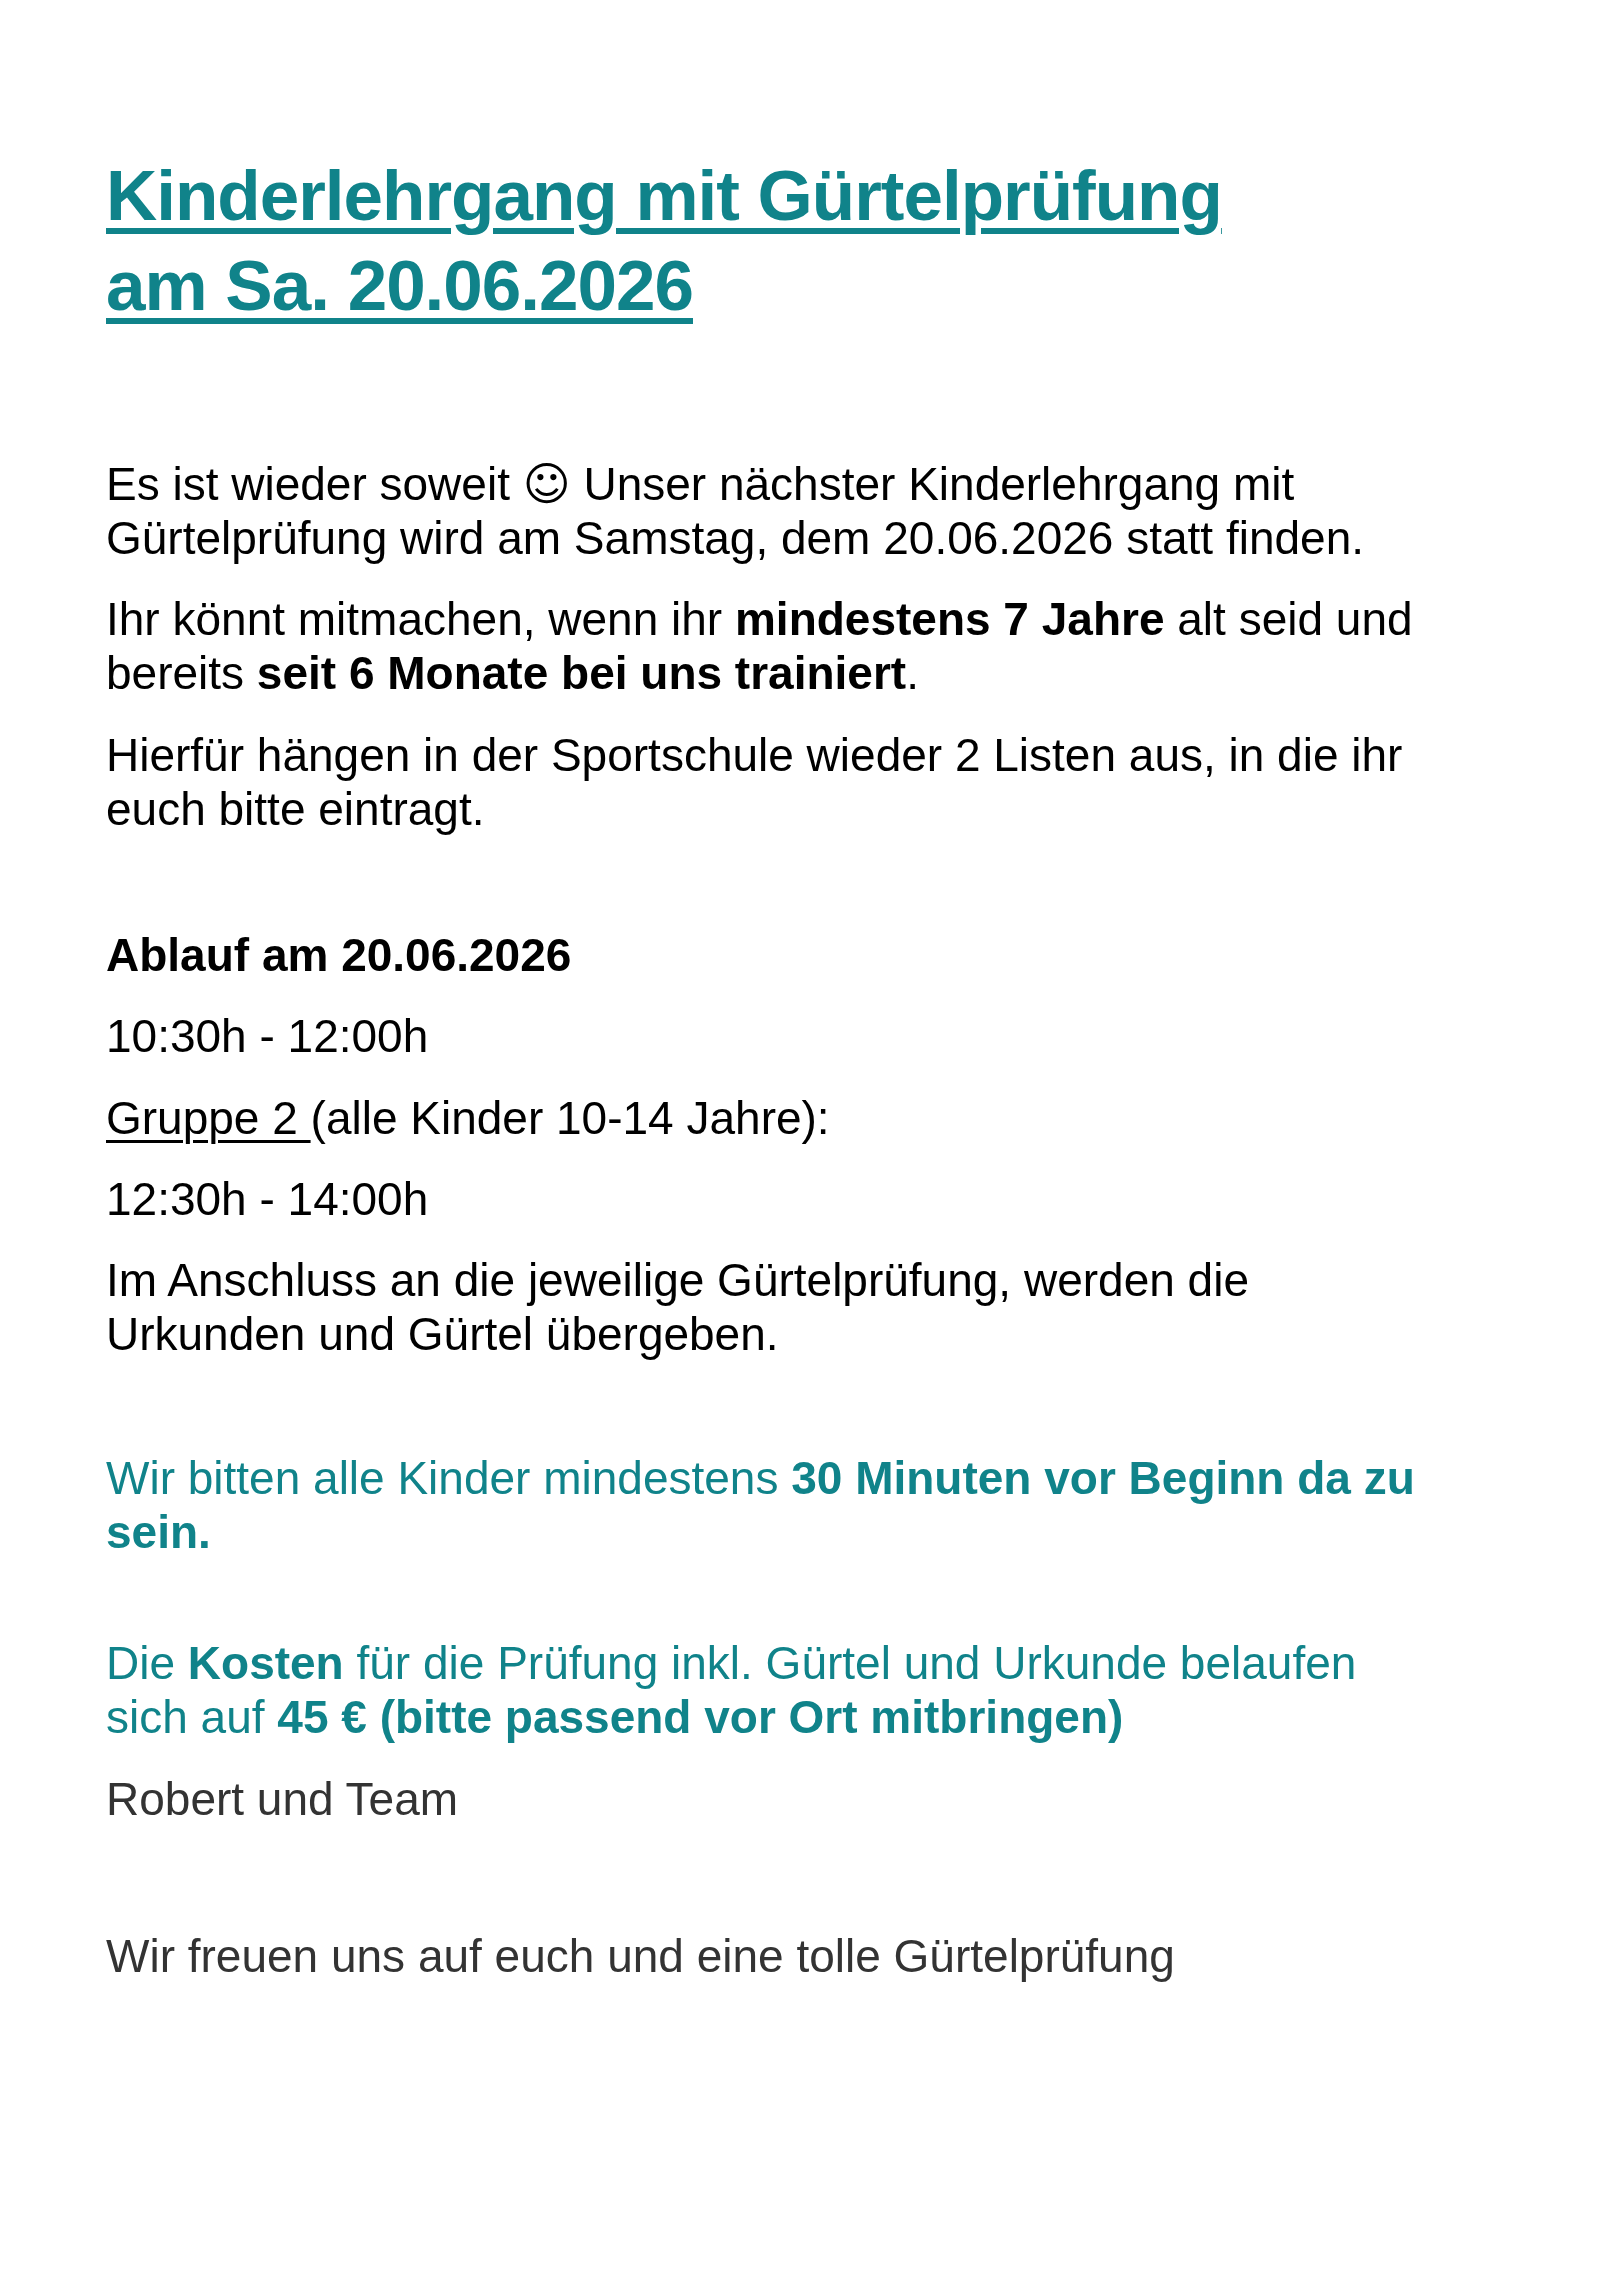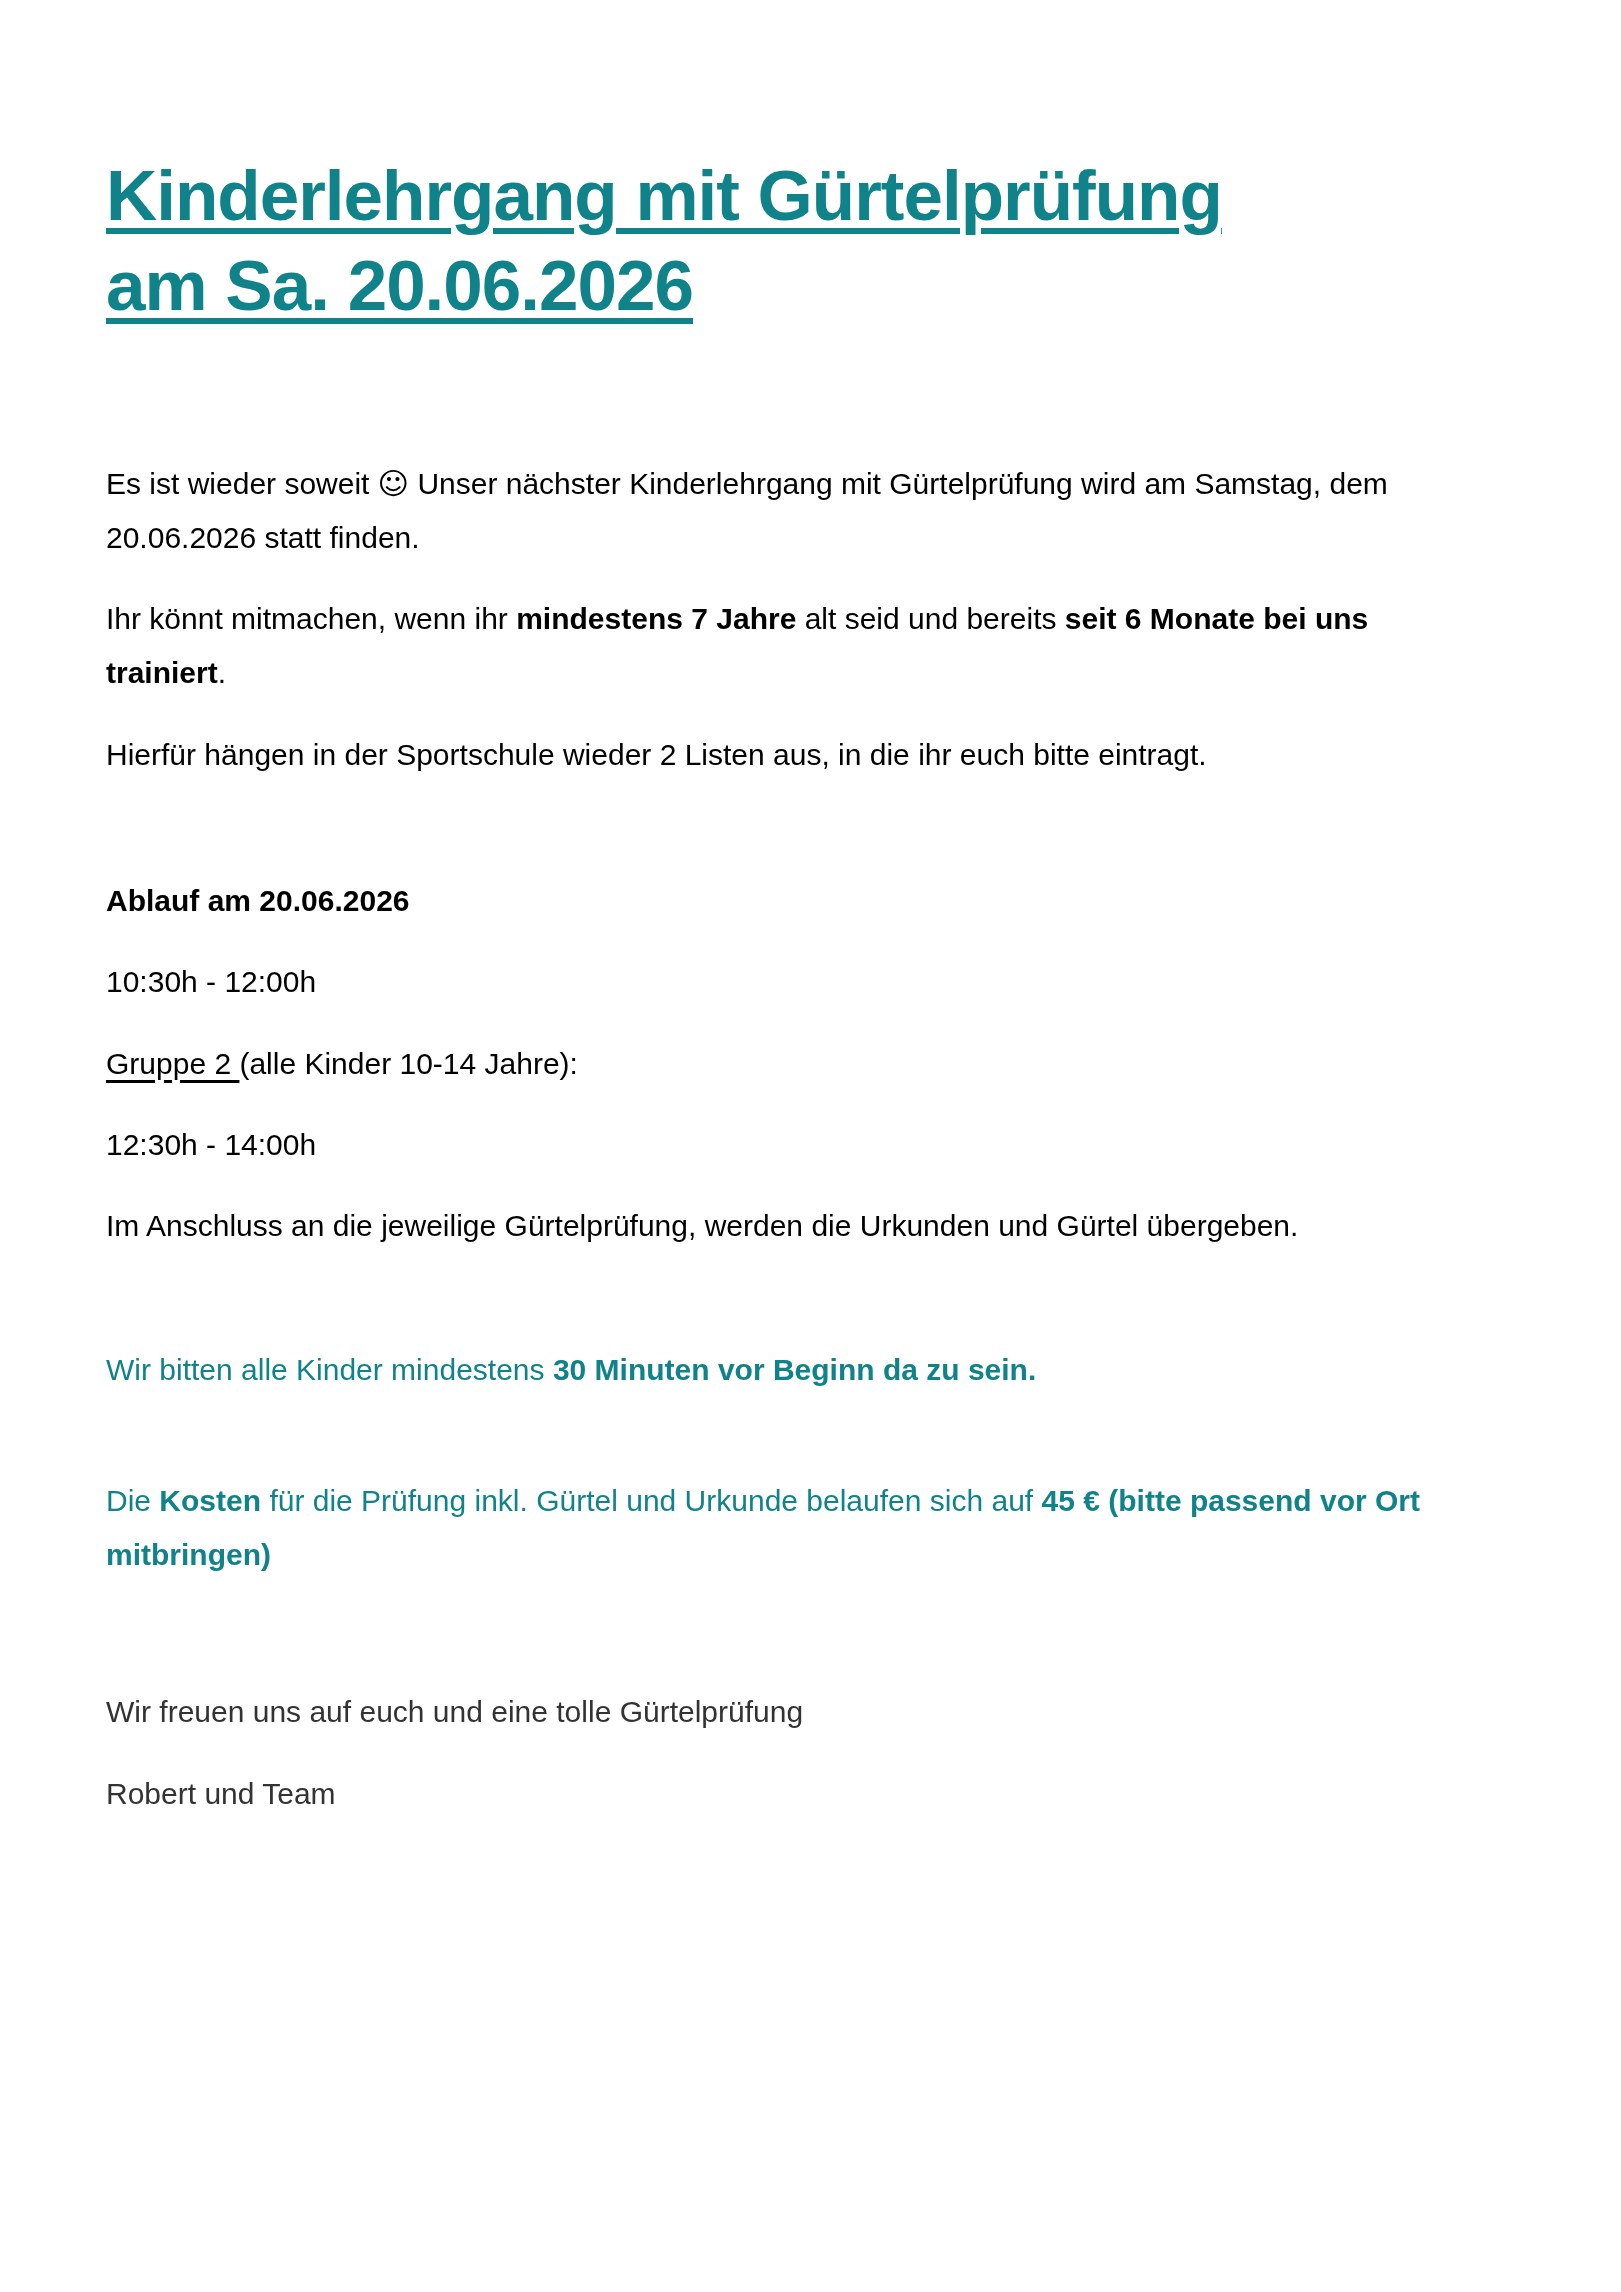--- a/index.html
+++ b/index.html
@@ -33,7 +33,7 @@
     text-underline-offset:7.8px;
   }
   p{
-    font-size:30px;
+    font-size:46px;
     line-height:54px;
     margin:0 0 27.4px 0;
   }

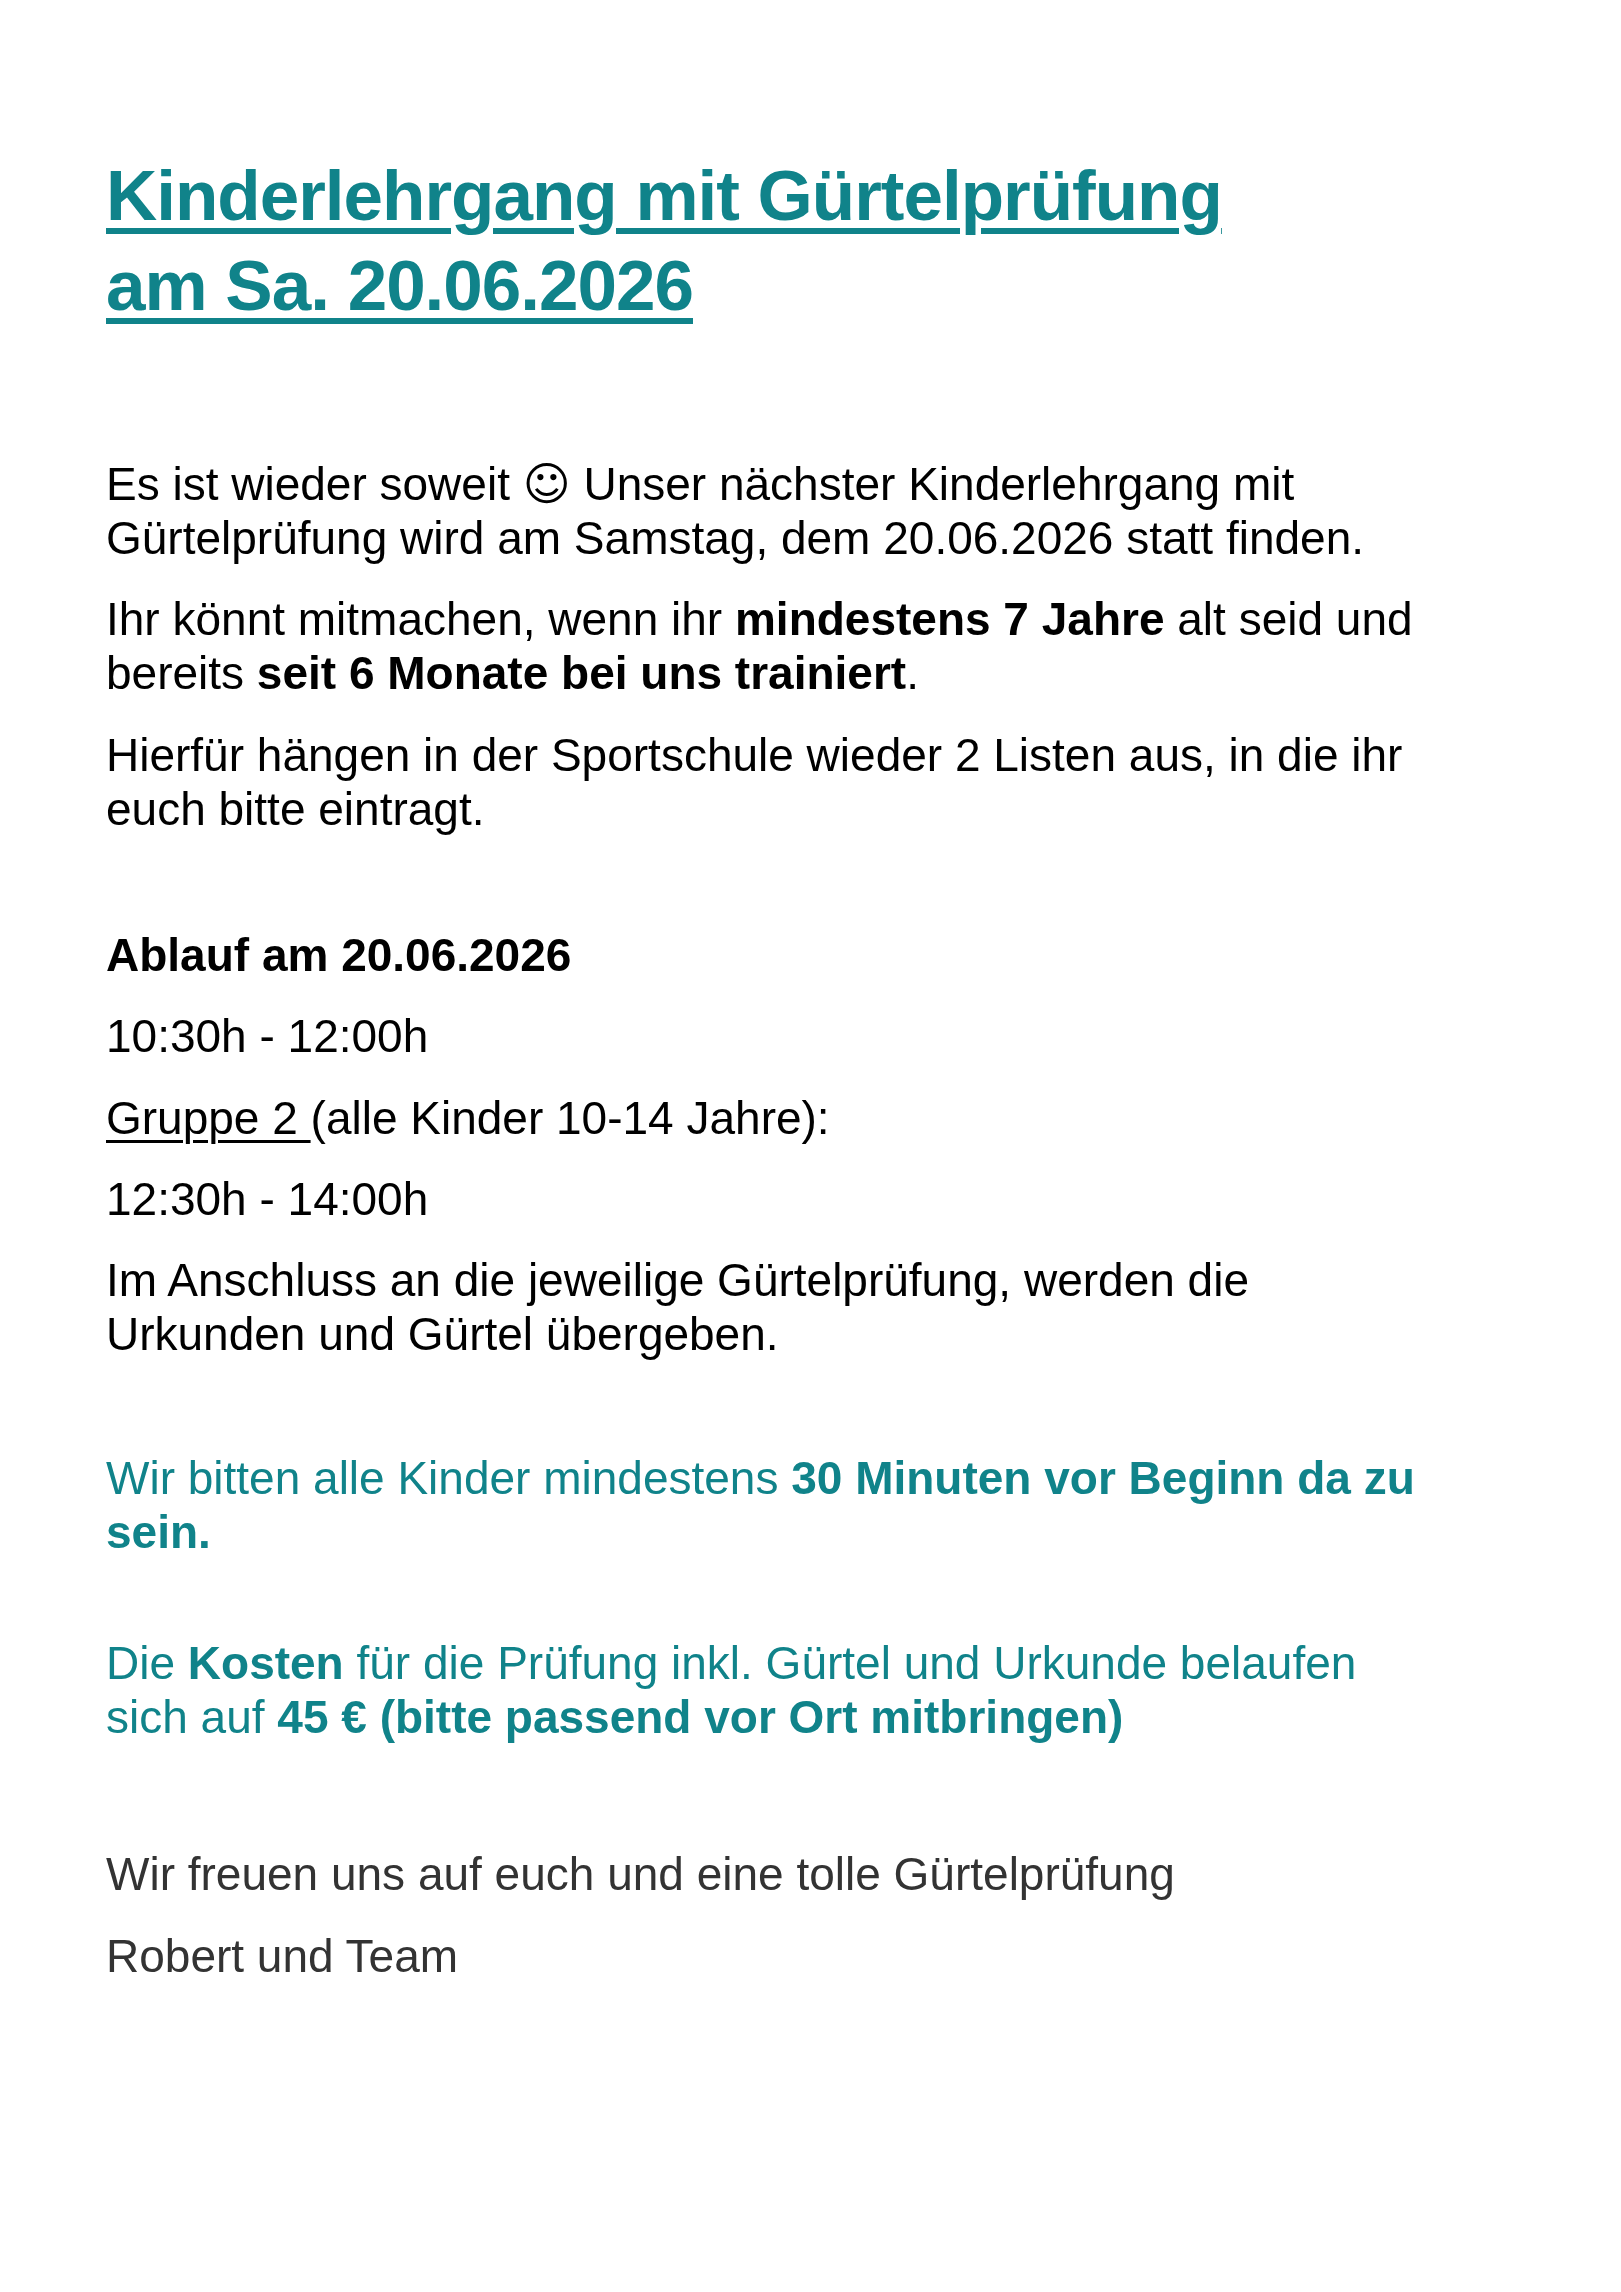--- a/index.html
+++ b/index.html
@@ -80,9 +80,9 @@
 
   <p class="teal mt-teal2"><span>Die </span><b>Kosten</b><span> für die Prüfung inkl. Gürtel und Urkunde belaufen sich auf </span><b>45 €</b><span> </span><b>(bitte passend vor Ort mitbringen)</b></p>
 
+  <p class="soft">Robert und Team</p>
+
   <p class="soft mt-close">Wir freuen uns auf euch und eine tolle Gürtelprüfung</p>
-
-  <p class="soft">Robert und Team</p>
 
 </div>
 

